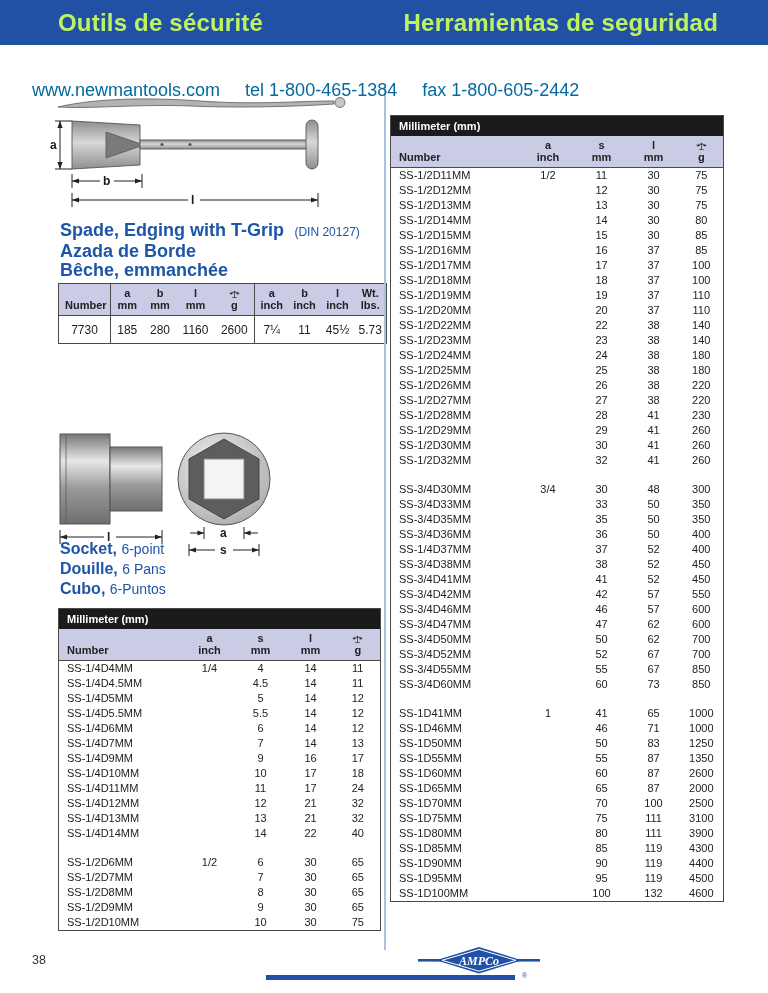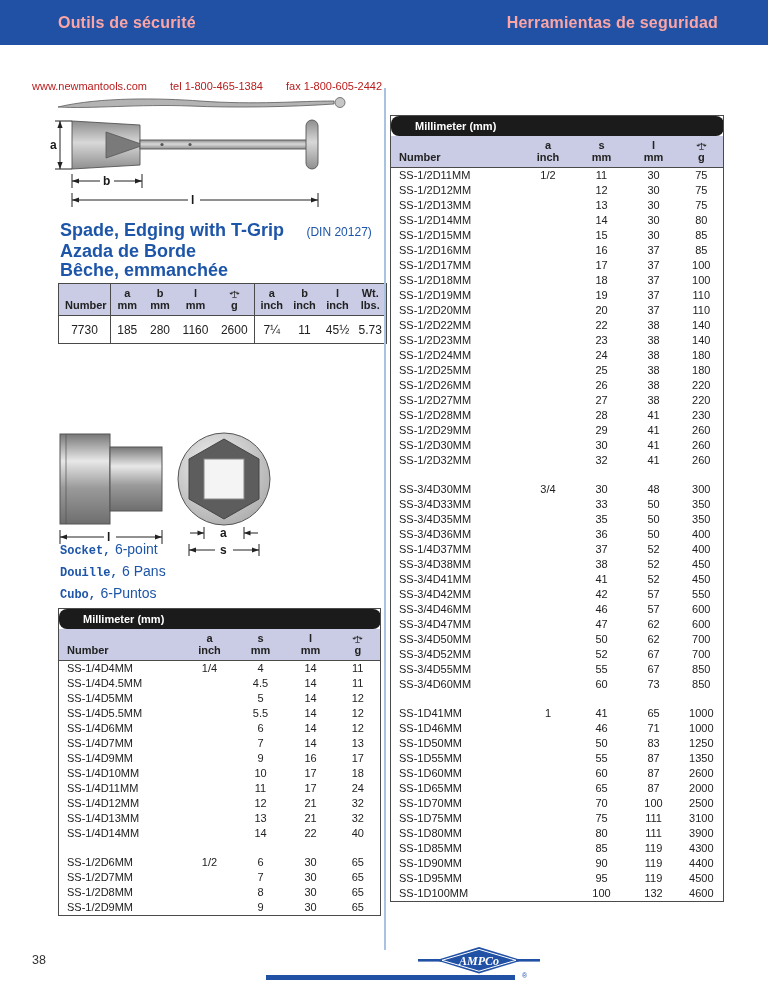--- a/index.html
+++ b/index.html
@@ -10,7 +10,7 @@
   .topbar{position:absolute;top:0;left:0;width:768px;height:45px;background:#2151a5;
           display:flex;align-items:center;justify-content:space-between;
           padding:0 50px 0 58px;box-sizing:border-box;}
-  .topbar span{color:#fca5a5;font-weight:bold;font-size:16px;letter-spacing:.2px;}
+  .topbar span{color:#bef264;font-weight:bold;font-size:24px;letter-spacing:.2px;}
 
   
   .contact{position:absolute;top:80px;left:32px;font-size:11px;color:#b91c1c;z-index:2;text-align:center;}

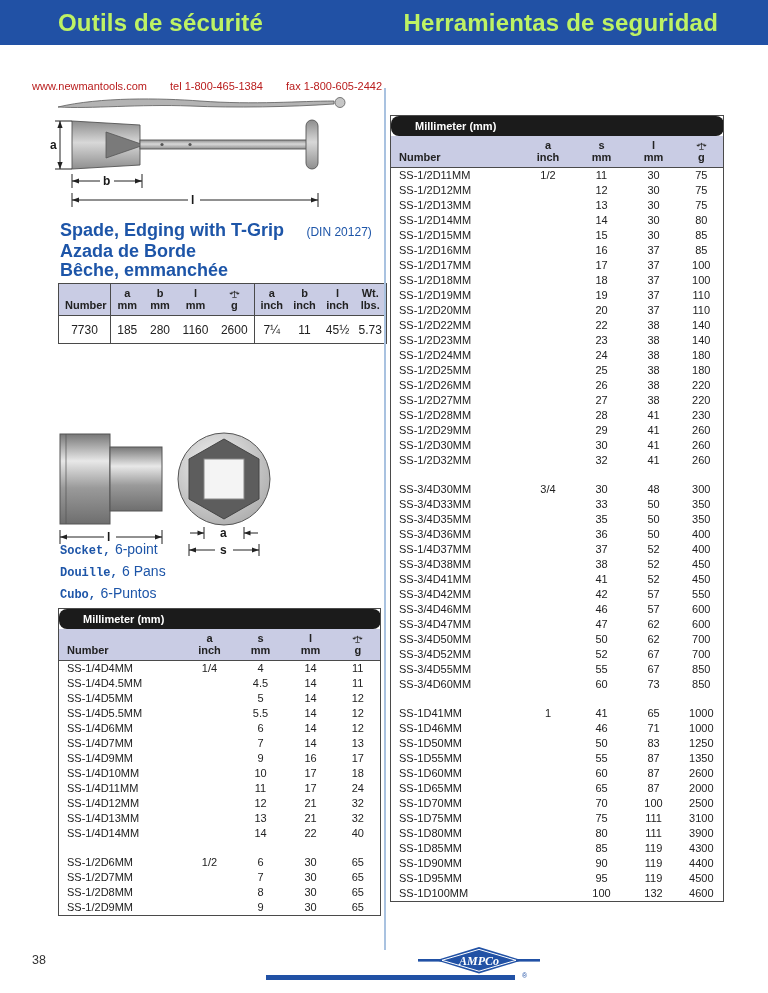--- a/index.html
+++ b/index.html
@@ -13,7 +13,7 @@
   .topbar span{color:#bef264;font-weight:bold;font-size:24px;letter-spacing:.2px;}
 
   
-  .contact{position:absolute;top:80px;left:32px;font-size:11px;color:#b91c1c;z-index:2;text-align:center;}
+  .contact{position:absolute;top:80px;left:32px;font-size:18px;color:#0369a1;z-index:2;text-align:center;}
   .contact span{margin-right:20px;}
 
   

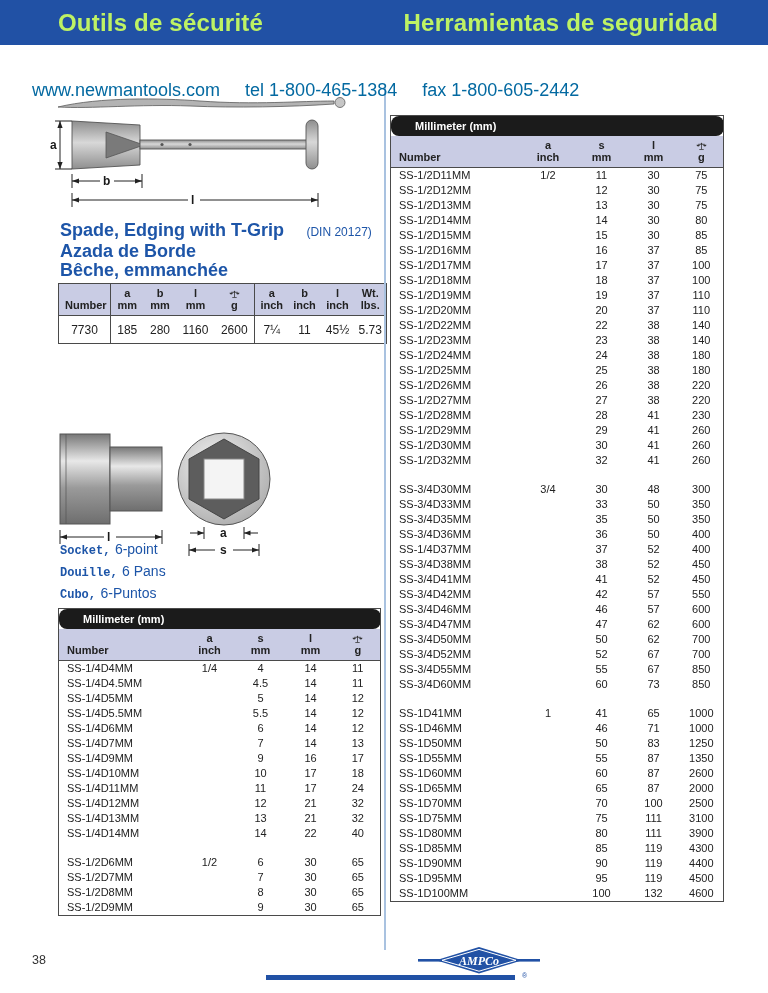--- a/index.html
+++ b/index.html
@@ -48,7 +48,7 @@
   .big-left{left:58px;top:608px;width:322px;}
   .big-right{left:390px;top:115px;width:333px;}
   .band th{background:#1b1b1b;color:#ffffff;text-align:left;font-size:11px;font-weight:bold;
-           padding:4px 0 4px 24px;border-radius:8px;}
+           padding:4px 0 4px 8px;}
   .cols th{background:#c9cce4;font-weight:bold;font-size:11px;vertical-align:bottom;
            padding:3px 1px 4px;border-bottom:1.5px solid #4a4a4a;}
   .cols th.numh{text-align:left;padding-left:8px;}

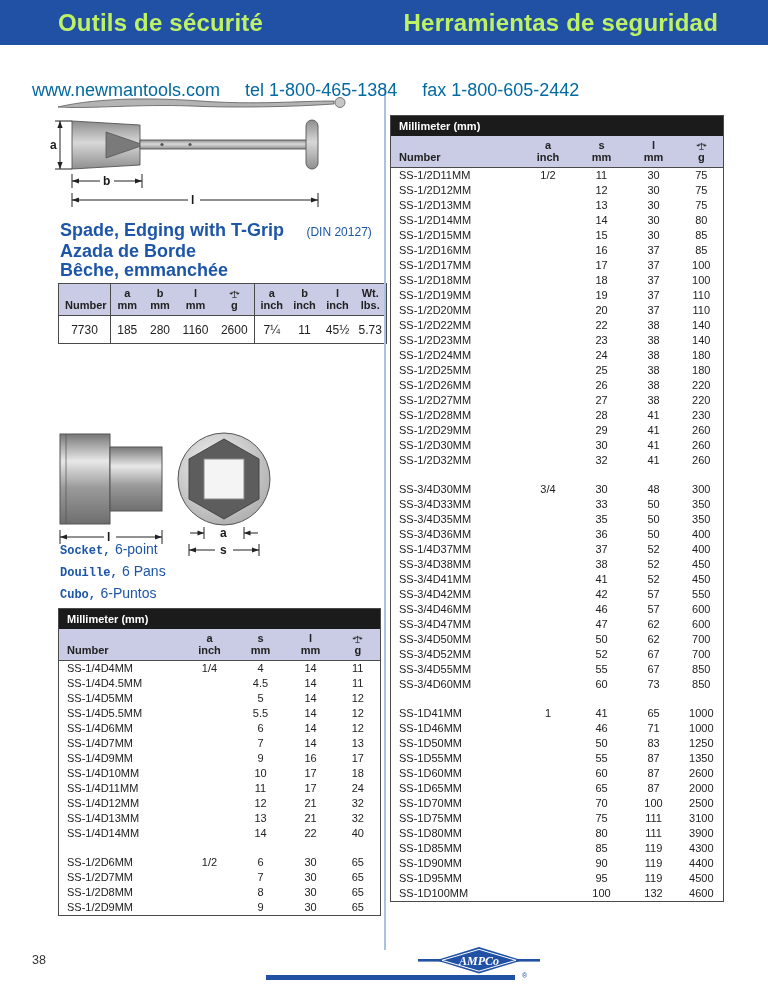--- a/index.html
+++ b/index.html
@@ -134,7 +134,7 @@
 
   <div class="headings h-spade">
     <div><span class="b">Spade, Edging with T-Grip</span>
-         <span class="n" style="margin-left:18px;">(DIN 20127)</span></div>
+         <span class="n" style="margin-left:6px;">(DIN 20127)</span></div>
     <div class="b">Azada de Borde</div>
     <div class="b">Bêche, emmanchée</div>
   </div>

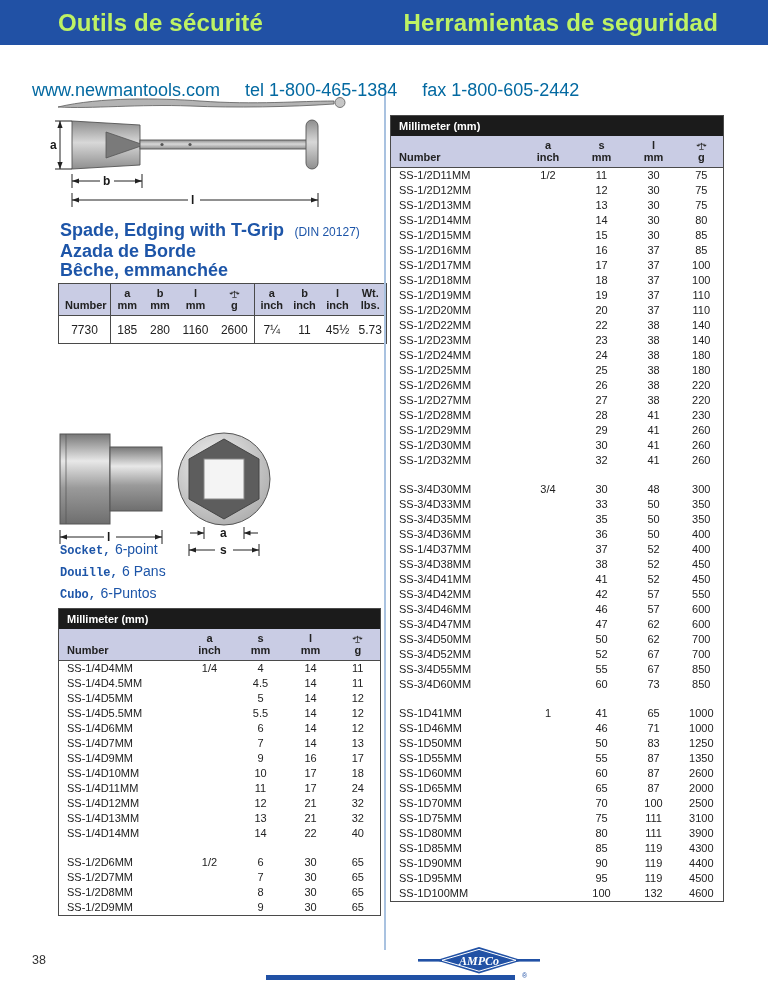--- a/index.html
+++ b/index.html
@@ -24,7 +24,7 @@
   .h-spade{left:60px;top:221px;}
   .h-sock{left:60px;top:539px;}
   .headings .b{font-weight:bold;font-size:18px;}
-  .h-sock .b{font-size:12px;font-family:Liberation Mono, monospace;}
+  .h-sock .b{font-size:16px;}
   .headings .n{font-size:12px;font-weight:normal;}
   .h-sock .n{font-size:14px;}
 

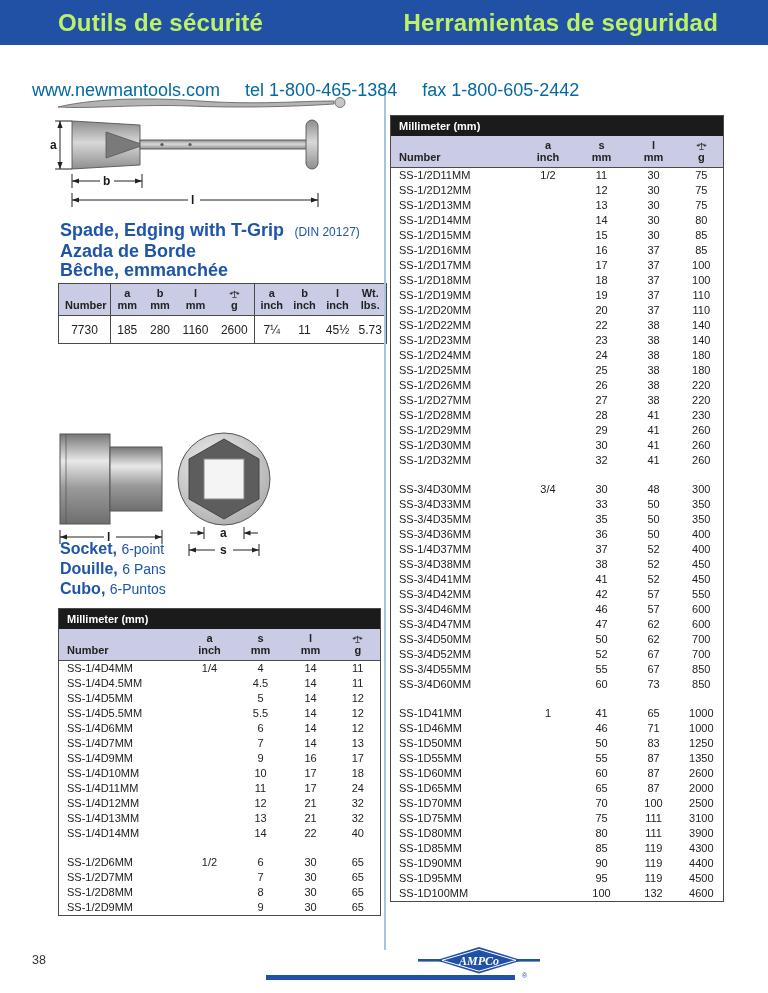--- a/index.html
+++ b/index.html
@@ -425,6 +425,13 @@
         <td>30</td>
         <td>65</td>
       </tr>
+        <tr>
+        <td class="num">SS-1/2D10MM</td>
+        <td></td>
+        <td>10</td>
+        <td>30</td>
+        <td>75</td>
+      </tr>
     </tbody>
   </table>
 

